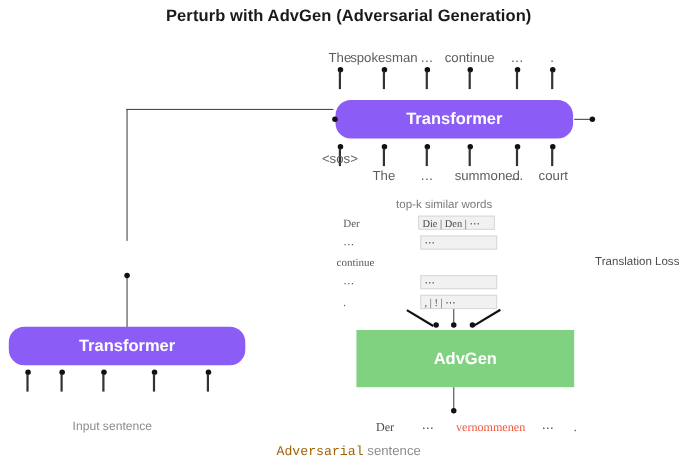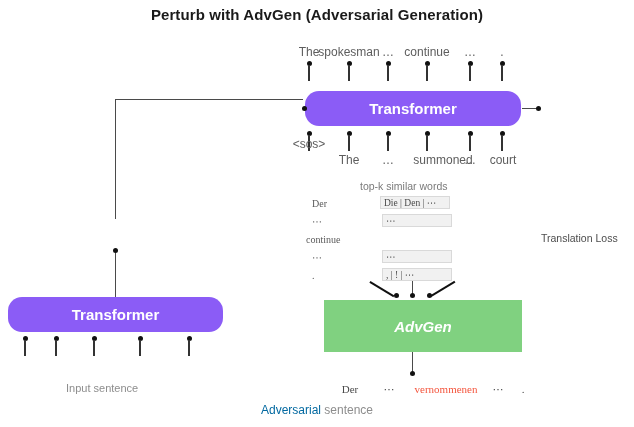--- a/index.html
+++ b/index.html
@@ -45,7 +45,6 @@
   }
   .block.green {
     background: #80D180;
-    font-style: italic;
   }
 
   

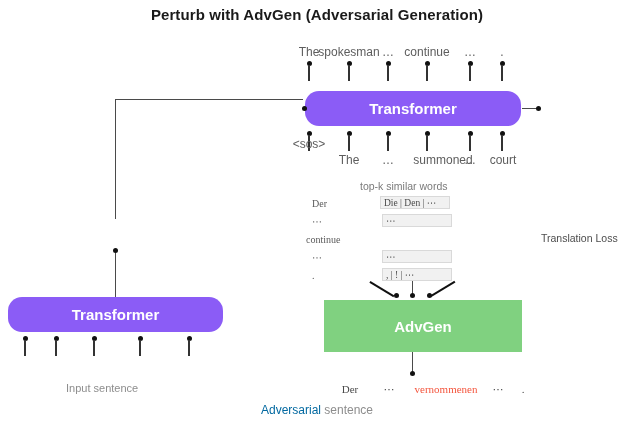--- a/index.html
+++ b/index.html
@@ -151,7 +151,7 @@
     width: 634px;
     left: 0;
   }
-  #adv-caption .hl { color: #0369a1; }
+  #adv-caption .hl { color: #a16207; font-family: Liberation Mono, monospace; }
 </style>
 </head>
 <body>

